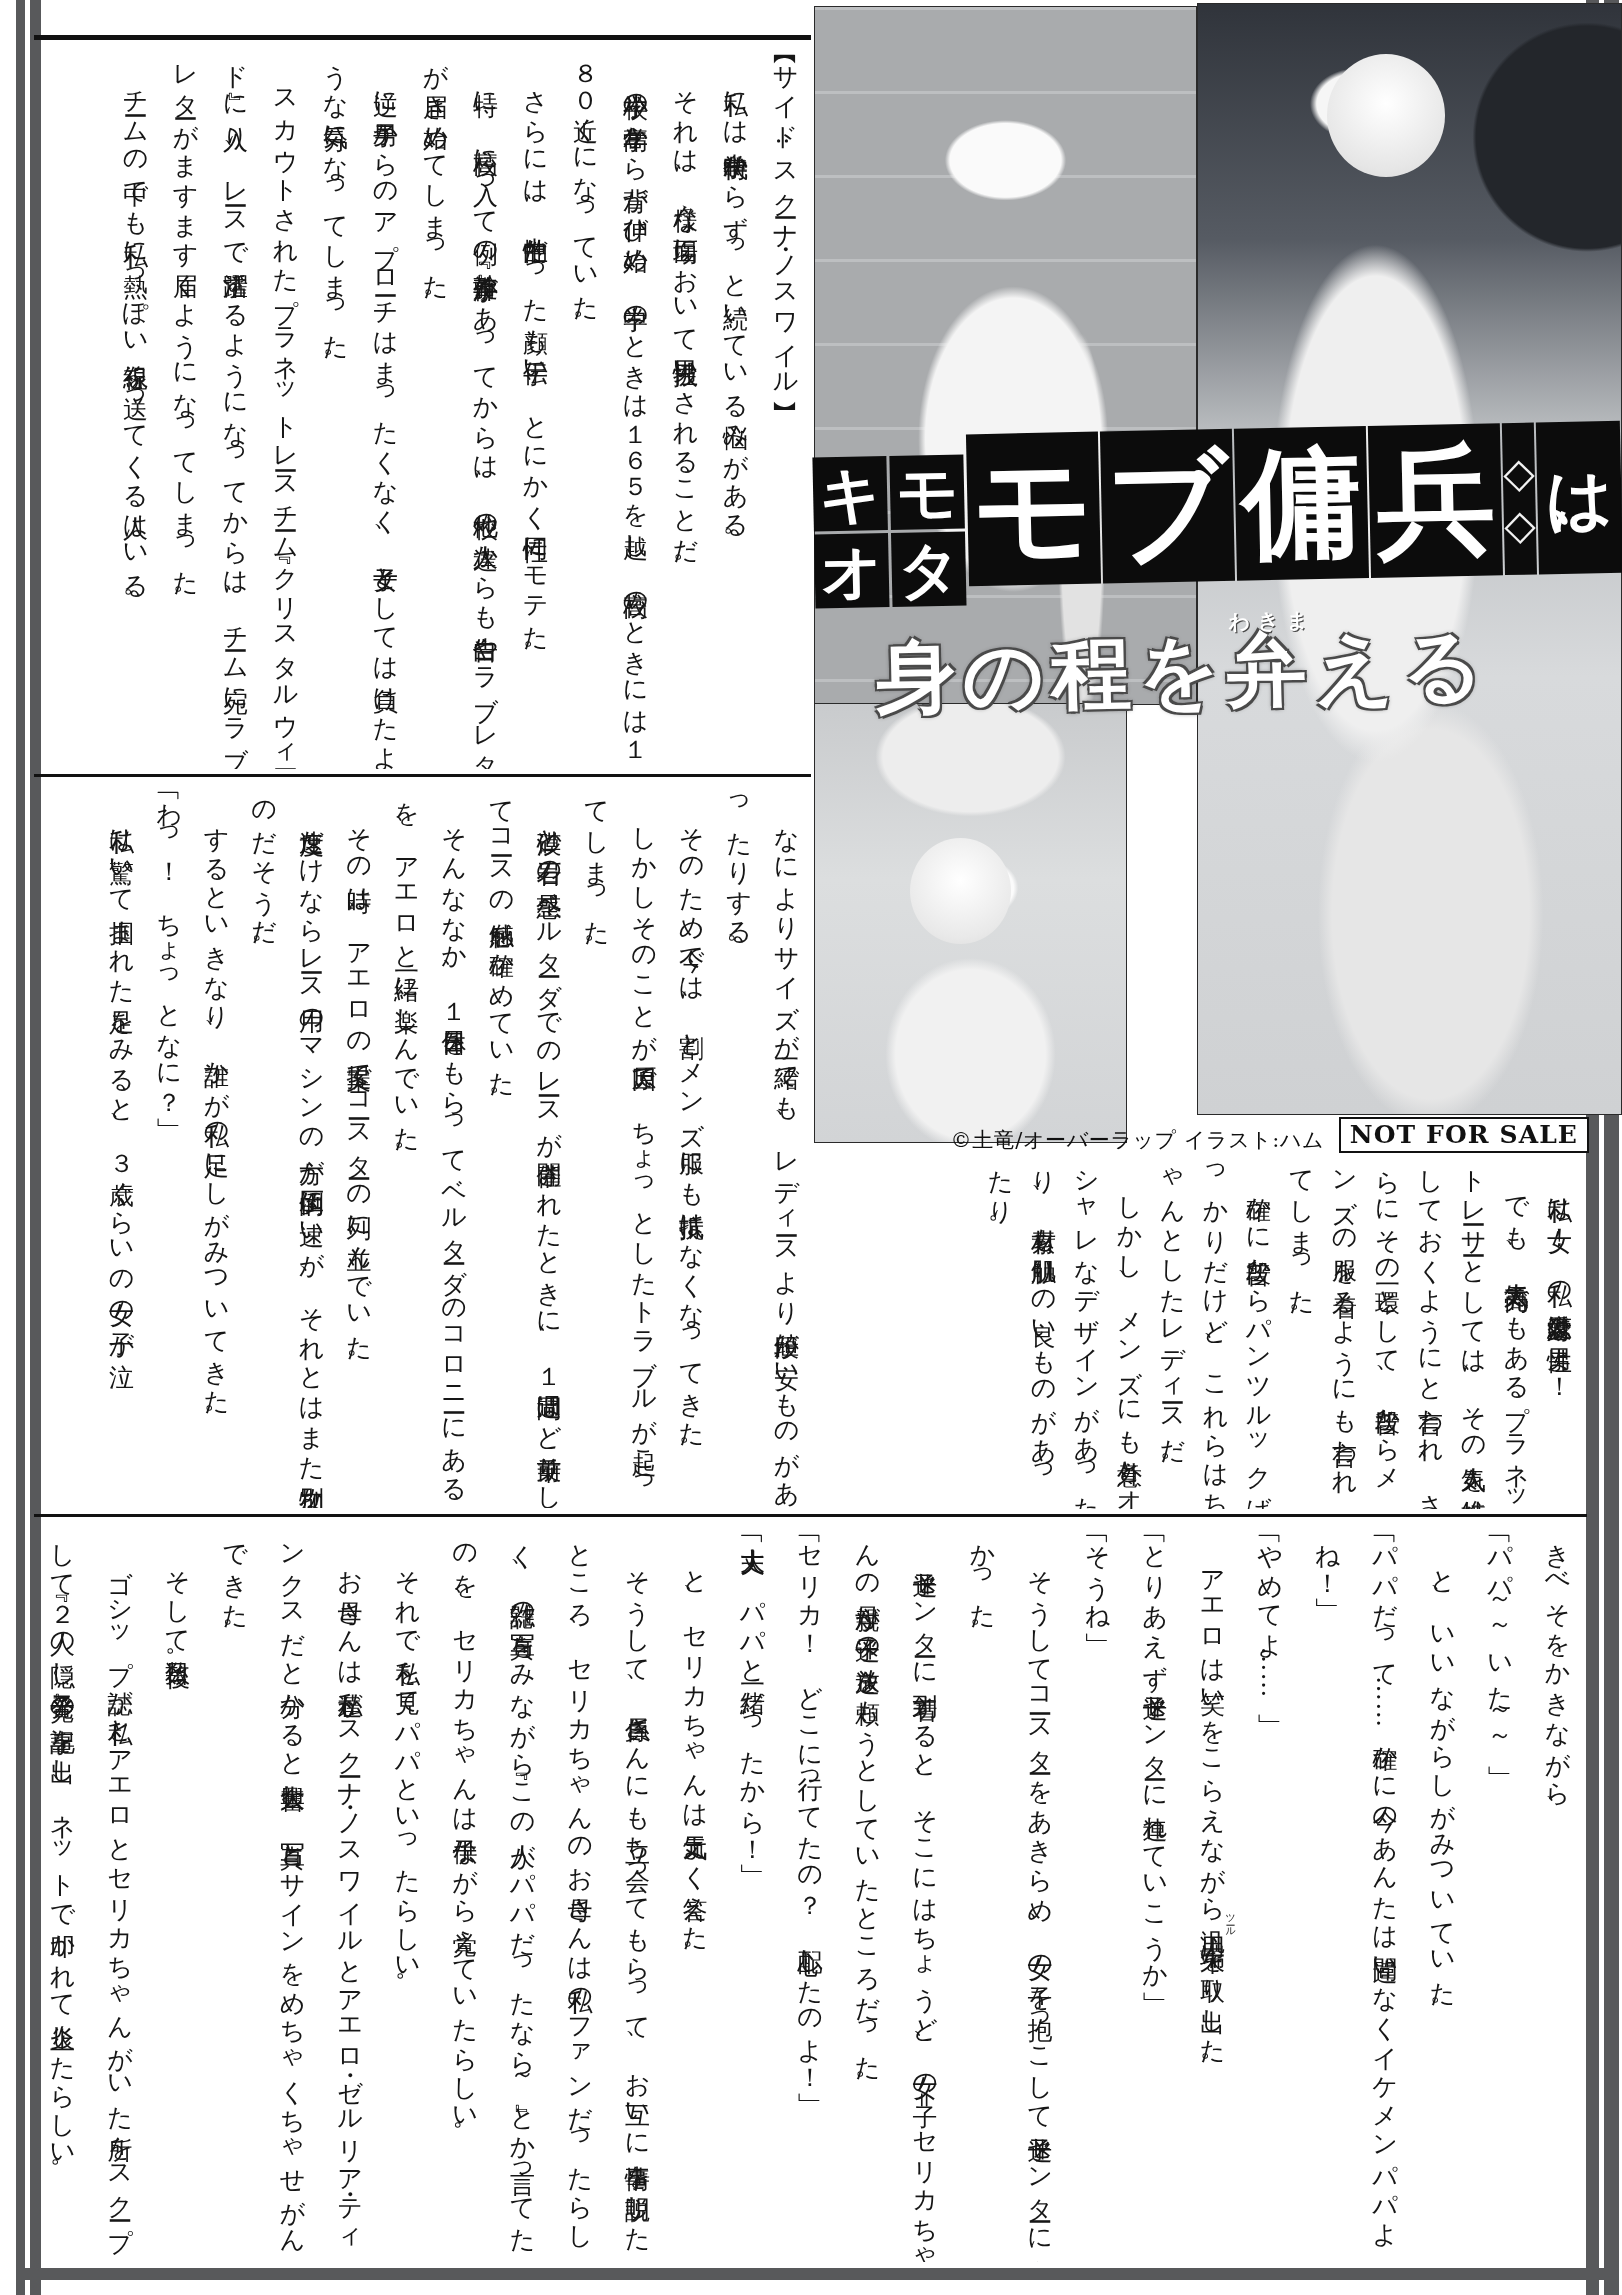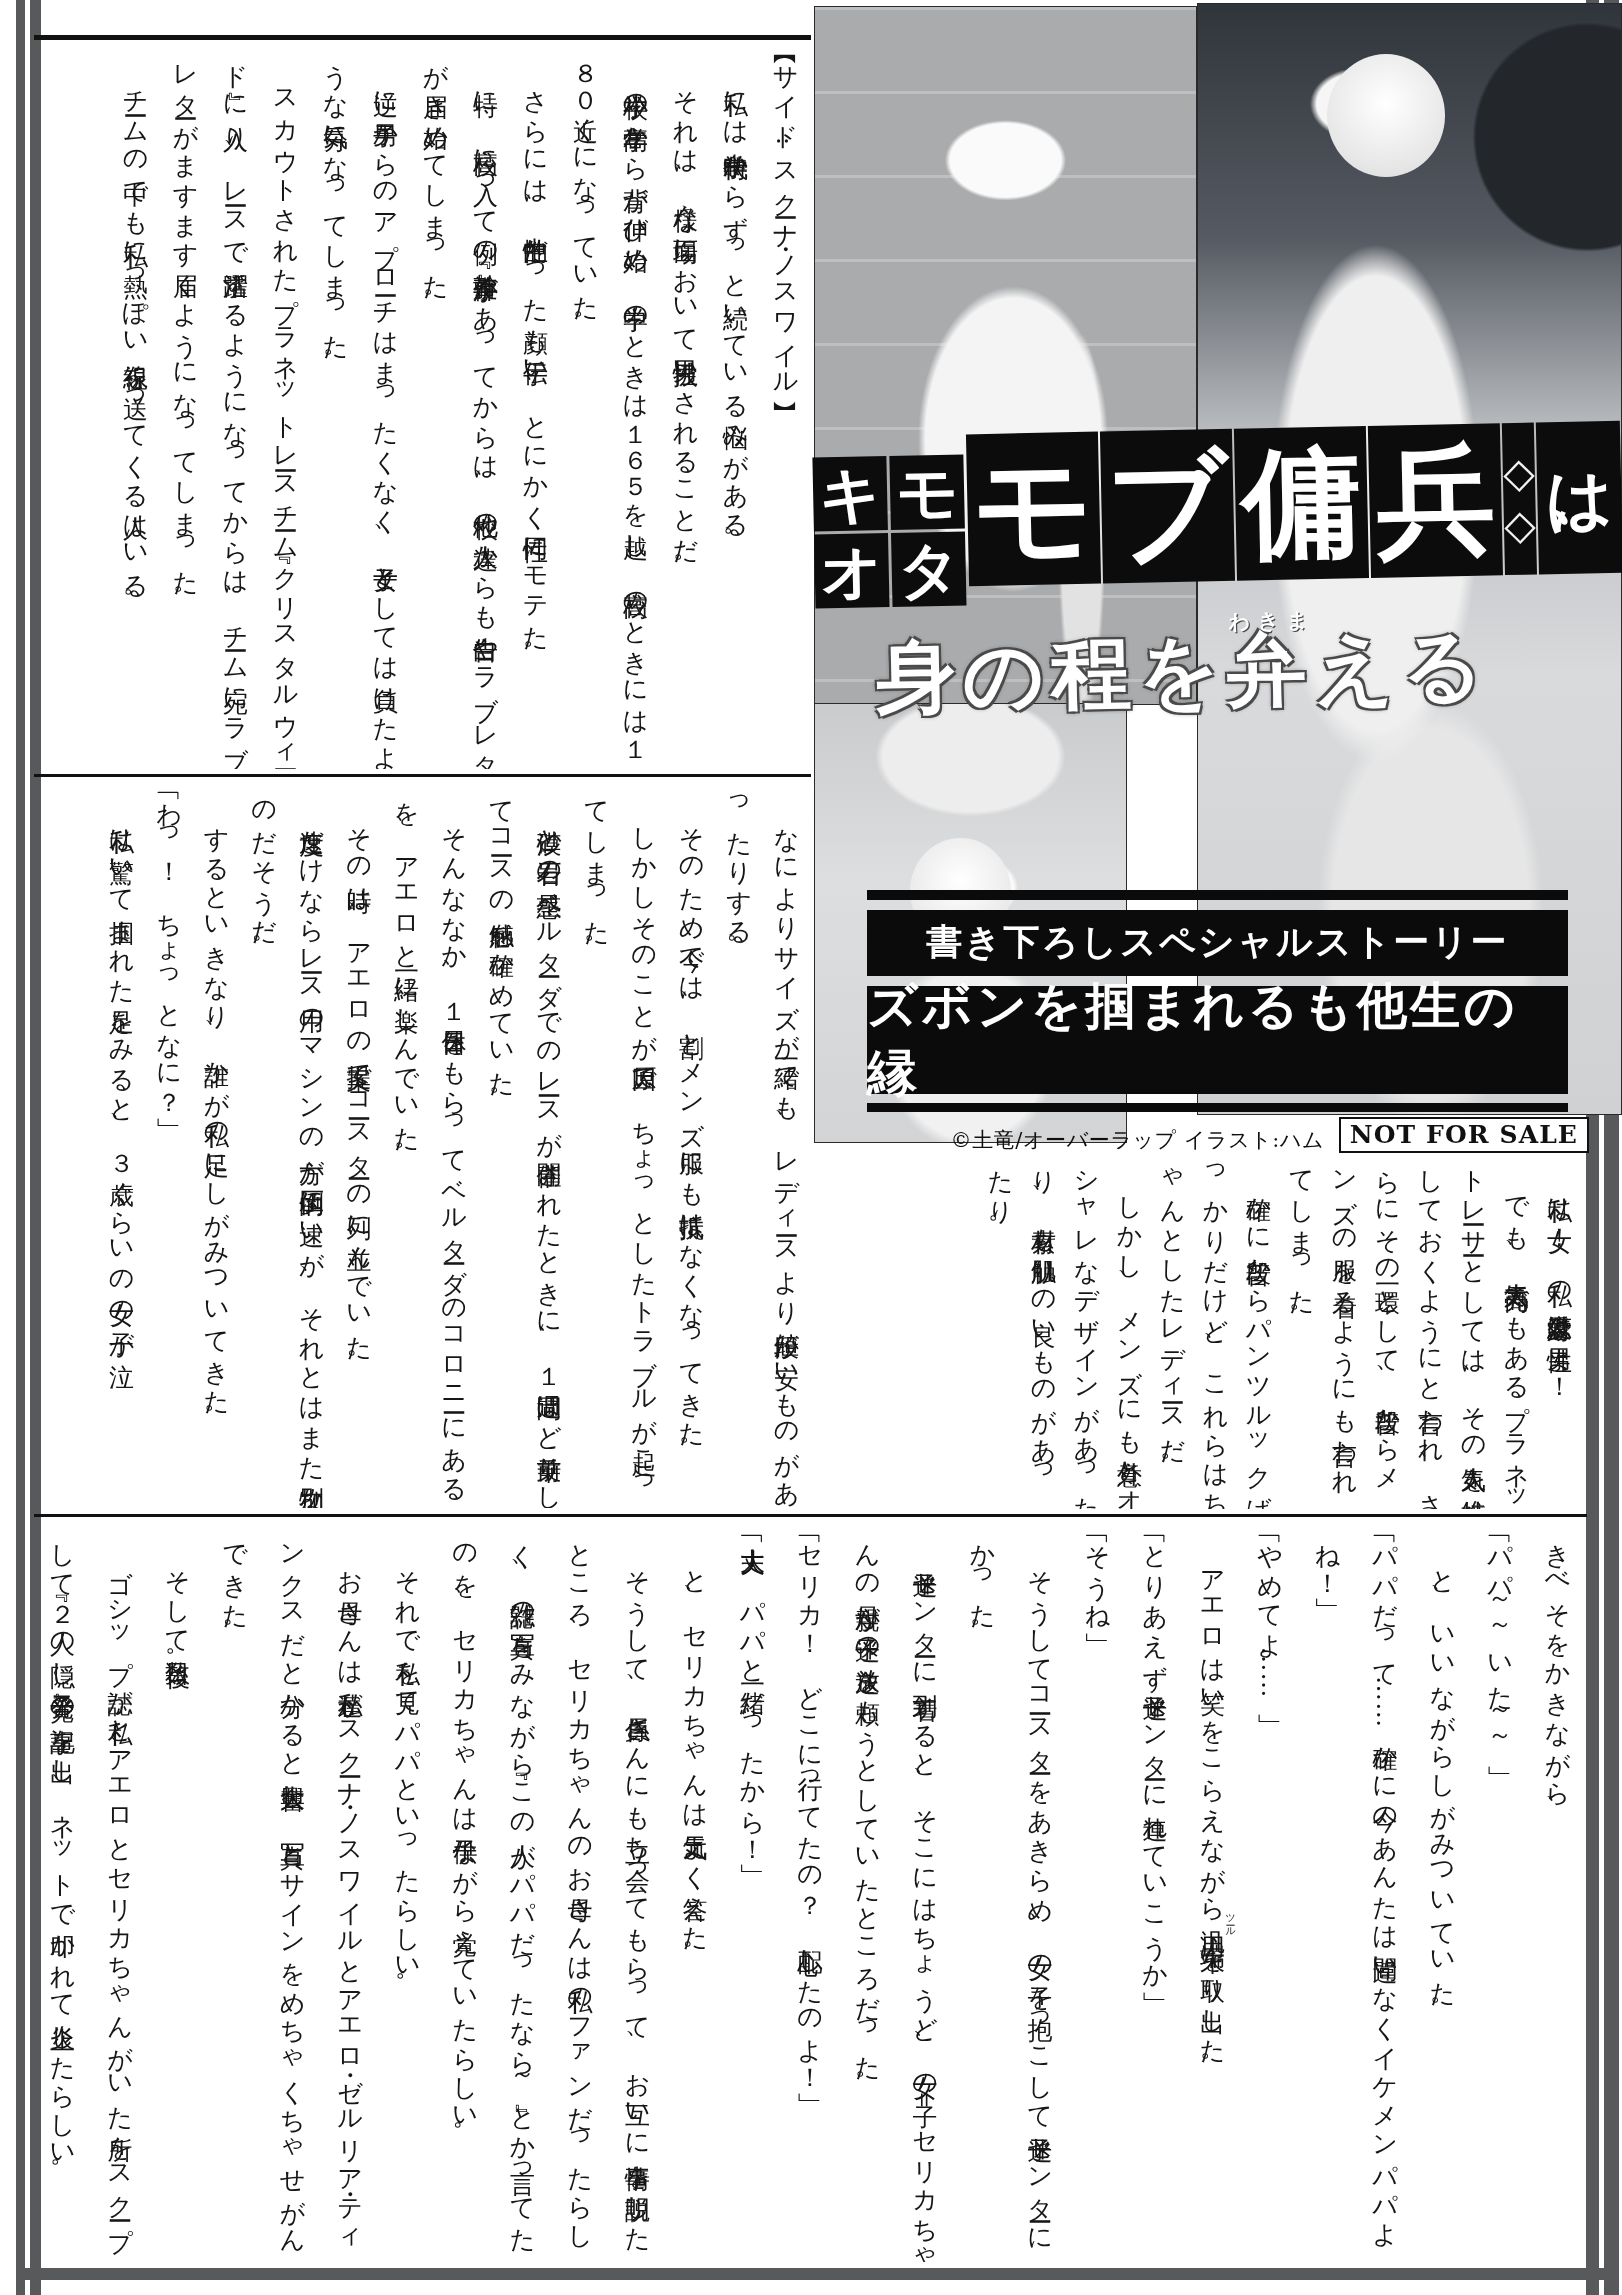--- a/index.html
+++ b/index.html
@@ -184,19 +184,6 @@
       <div class="logo-row2"><span>身の程を</span><ruby><span>弁</span><rt>わきま</rt></ruby><span>える</span></div>
     </div>
 
-    <div class="banners" style="left:53px;top:887px;">
-      <div class="bstrip thin"></div>
-      <div class="bgap"></div>
-      <div class="bstrip label">
-          <span>書き下ろしスペシャルストーリー</span>
-        </div>
-      <div class="bgap"></div>
-      <div class="bstrip title">
-          <span>ズボンを掴まれるも他生の縁</span>
-        </div>
-      <div class="bgap" style="height:9px;"></div>
-      <div class="bstrip thin"></div>
-    </div>
 
     <div class="credits" style="left:53px;top:1112px;">
       <span class="copyright">©土竜/オーバーラップ イラスト:ハム</span>

